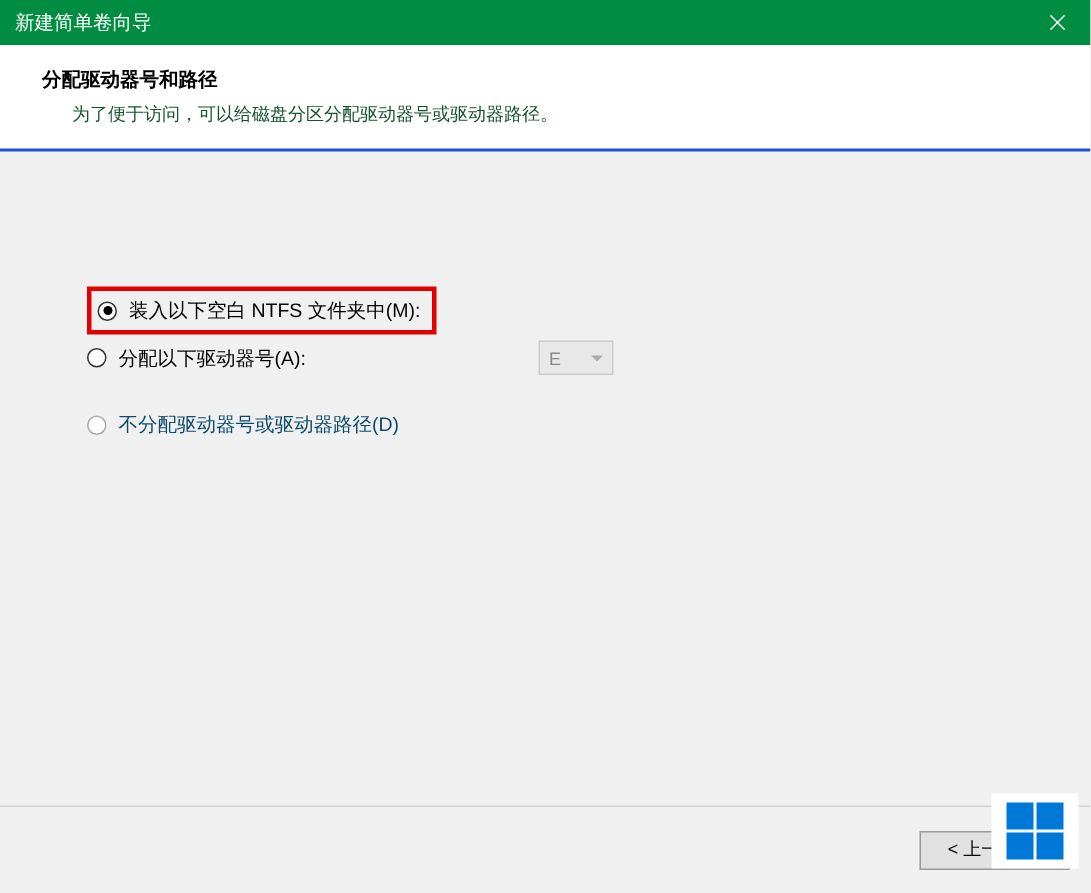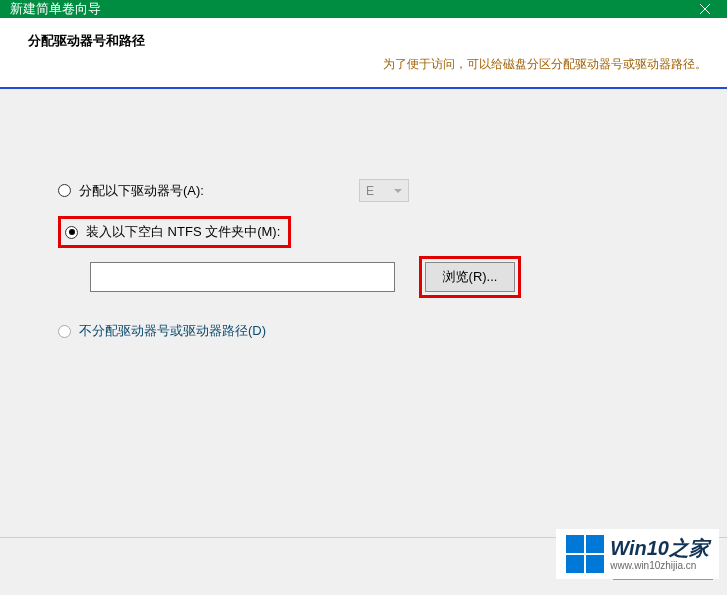--- a/index.html
+++ b/index.html
@@ -13,7 +13,7 @@
     overflow: hidden;
   }
   .titlebar {
-    height: 18px;
+    height: 30px;
     background: #008d42;
     color: #fff;
     display: flex;

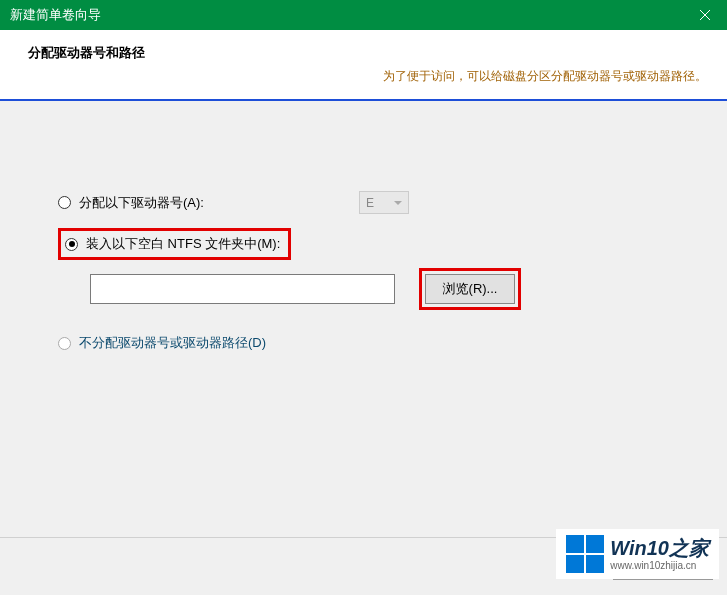--- a/index.html
+++ b/index.html
@@ -44,9 +44,8 @@
   }
   .header-area p {
     font-size: 12px;
-    color: #a16207;
+    color: #14532d;
     padding-left: 20px;
-    text-align: right;
   }
   .content-area {
     padding: 90px 40px 20px 58px;

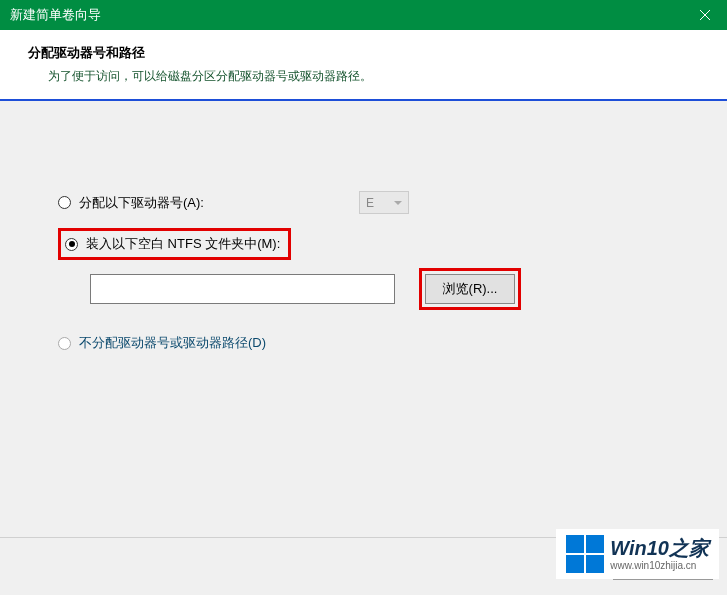--- a/index.html
+++ b/index.html
@@ -204,12 +204,6 @@
 
 <div class="content-area">
 
-  <div class="option-row">
-    <span class="radio"></span>
-    <span class="option-label">分配以下驱动器号(A):</span>
-    <span class="drive-select">E</span>
-  </div>
-
   <div class="option-row" style="margin-bottom:4px;">
     <span class="highlight-box">
       <span class="radio checked"></span>
@@ -217,6 +211,12 @@
     </span>
   </div>
 
+  <div class="option-row">
+    <span class="radio"></span>
+    <span class="option-label">分配以下驱动器号(A):</span>
+    <span class="drive-select">E</span>
+  </div>
+
   <div class="mount-row">
     <input class="path-input" type="text" value="" style="">
     <span class="browse-wrap">

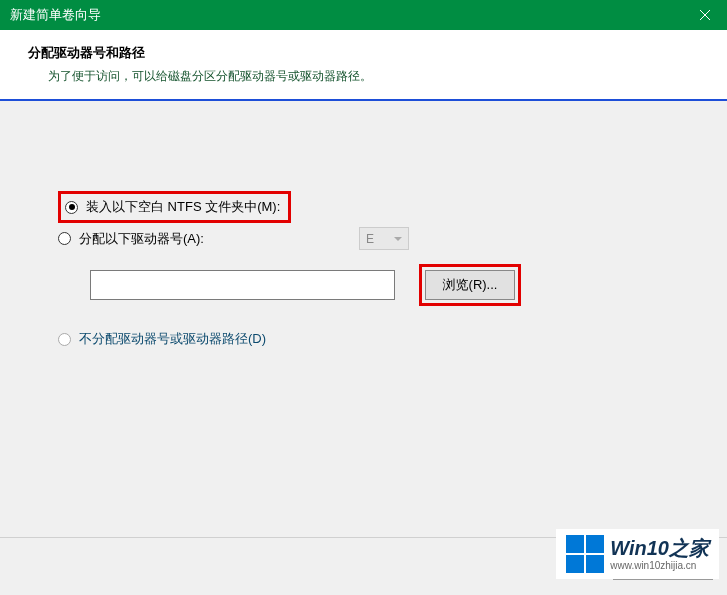--- a/index.html
+++ b/index.html
@@ -217,12 +217,6 @@
     <span class="drive-select">E</span>
   </div>
 
-  <div class="mount-row">
-    <input class="path-input" type="text" value="" style="">
-    <span class="browse-wrap">
-      <button class="browse-btn">浏览(R)...</button>
-    </span>
-  </div>
 
   <div class="option-row option3">
     <span class="radio disabled"></span>

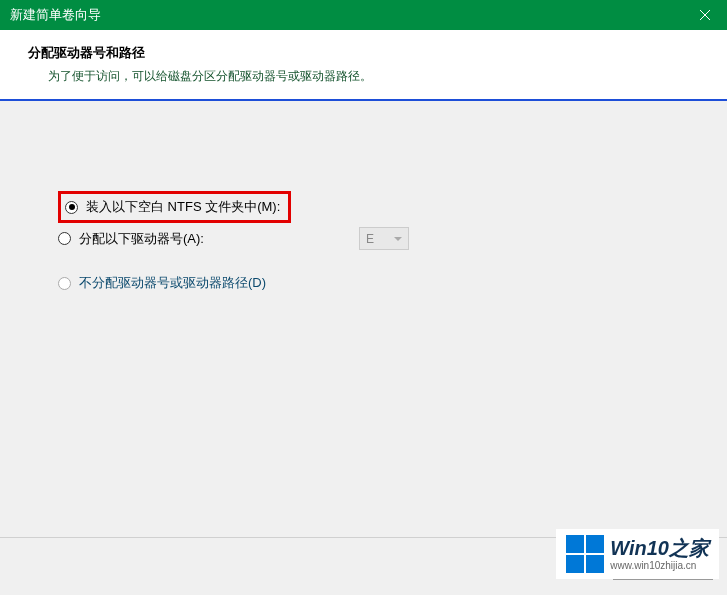--- a/index.html
+++ b/index.html
@@ -236,10 +236,6 @@
       <span></span>
       <span></span>
     </div>
-  <div class="wm-text">
-    <div class="wm-main">Win10之家</div>
-    <div class="wm-sub">www.win10zhijia.cn</div>
-  </div>
 </div>
 
 </body></html>

